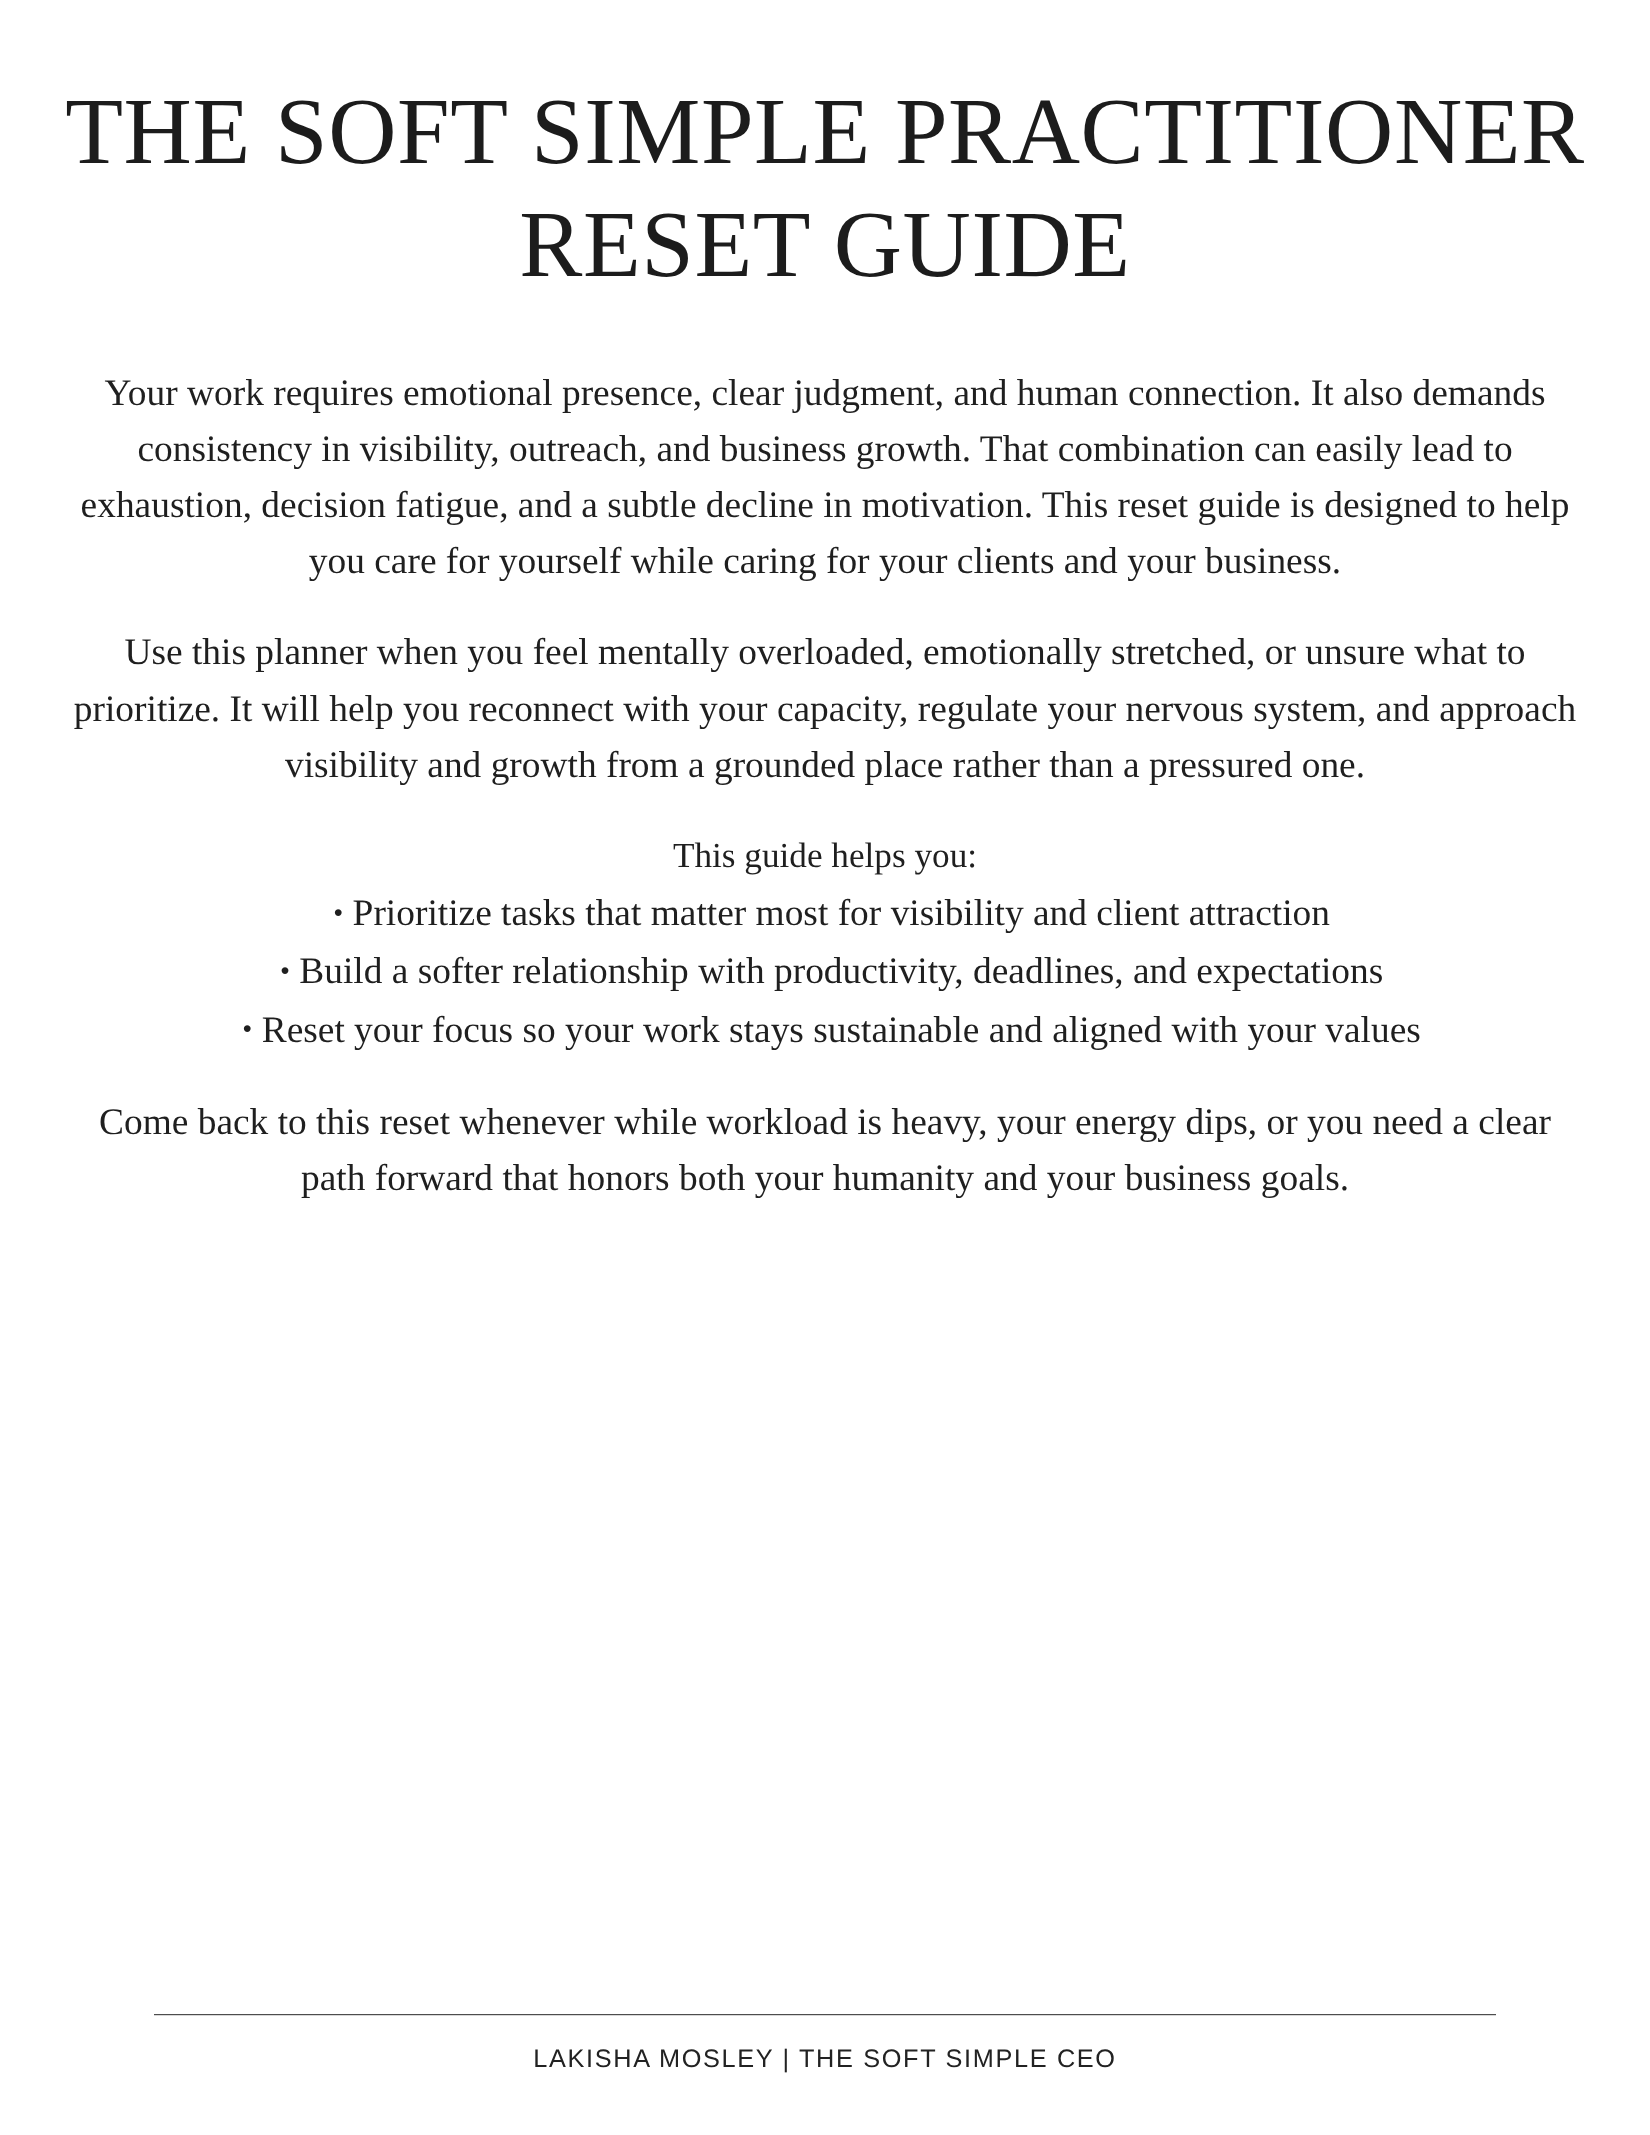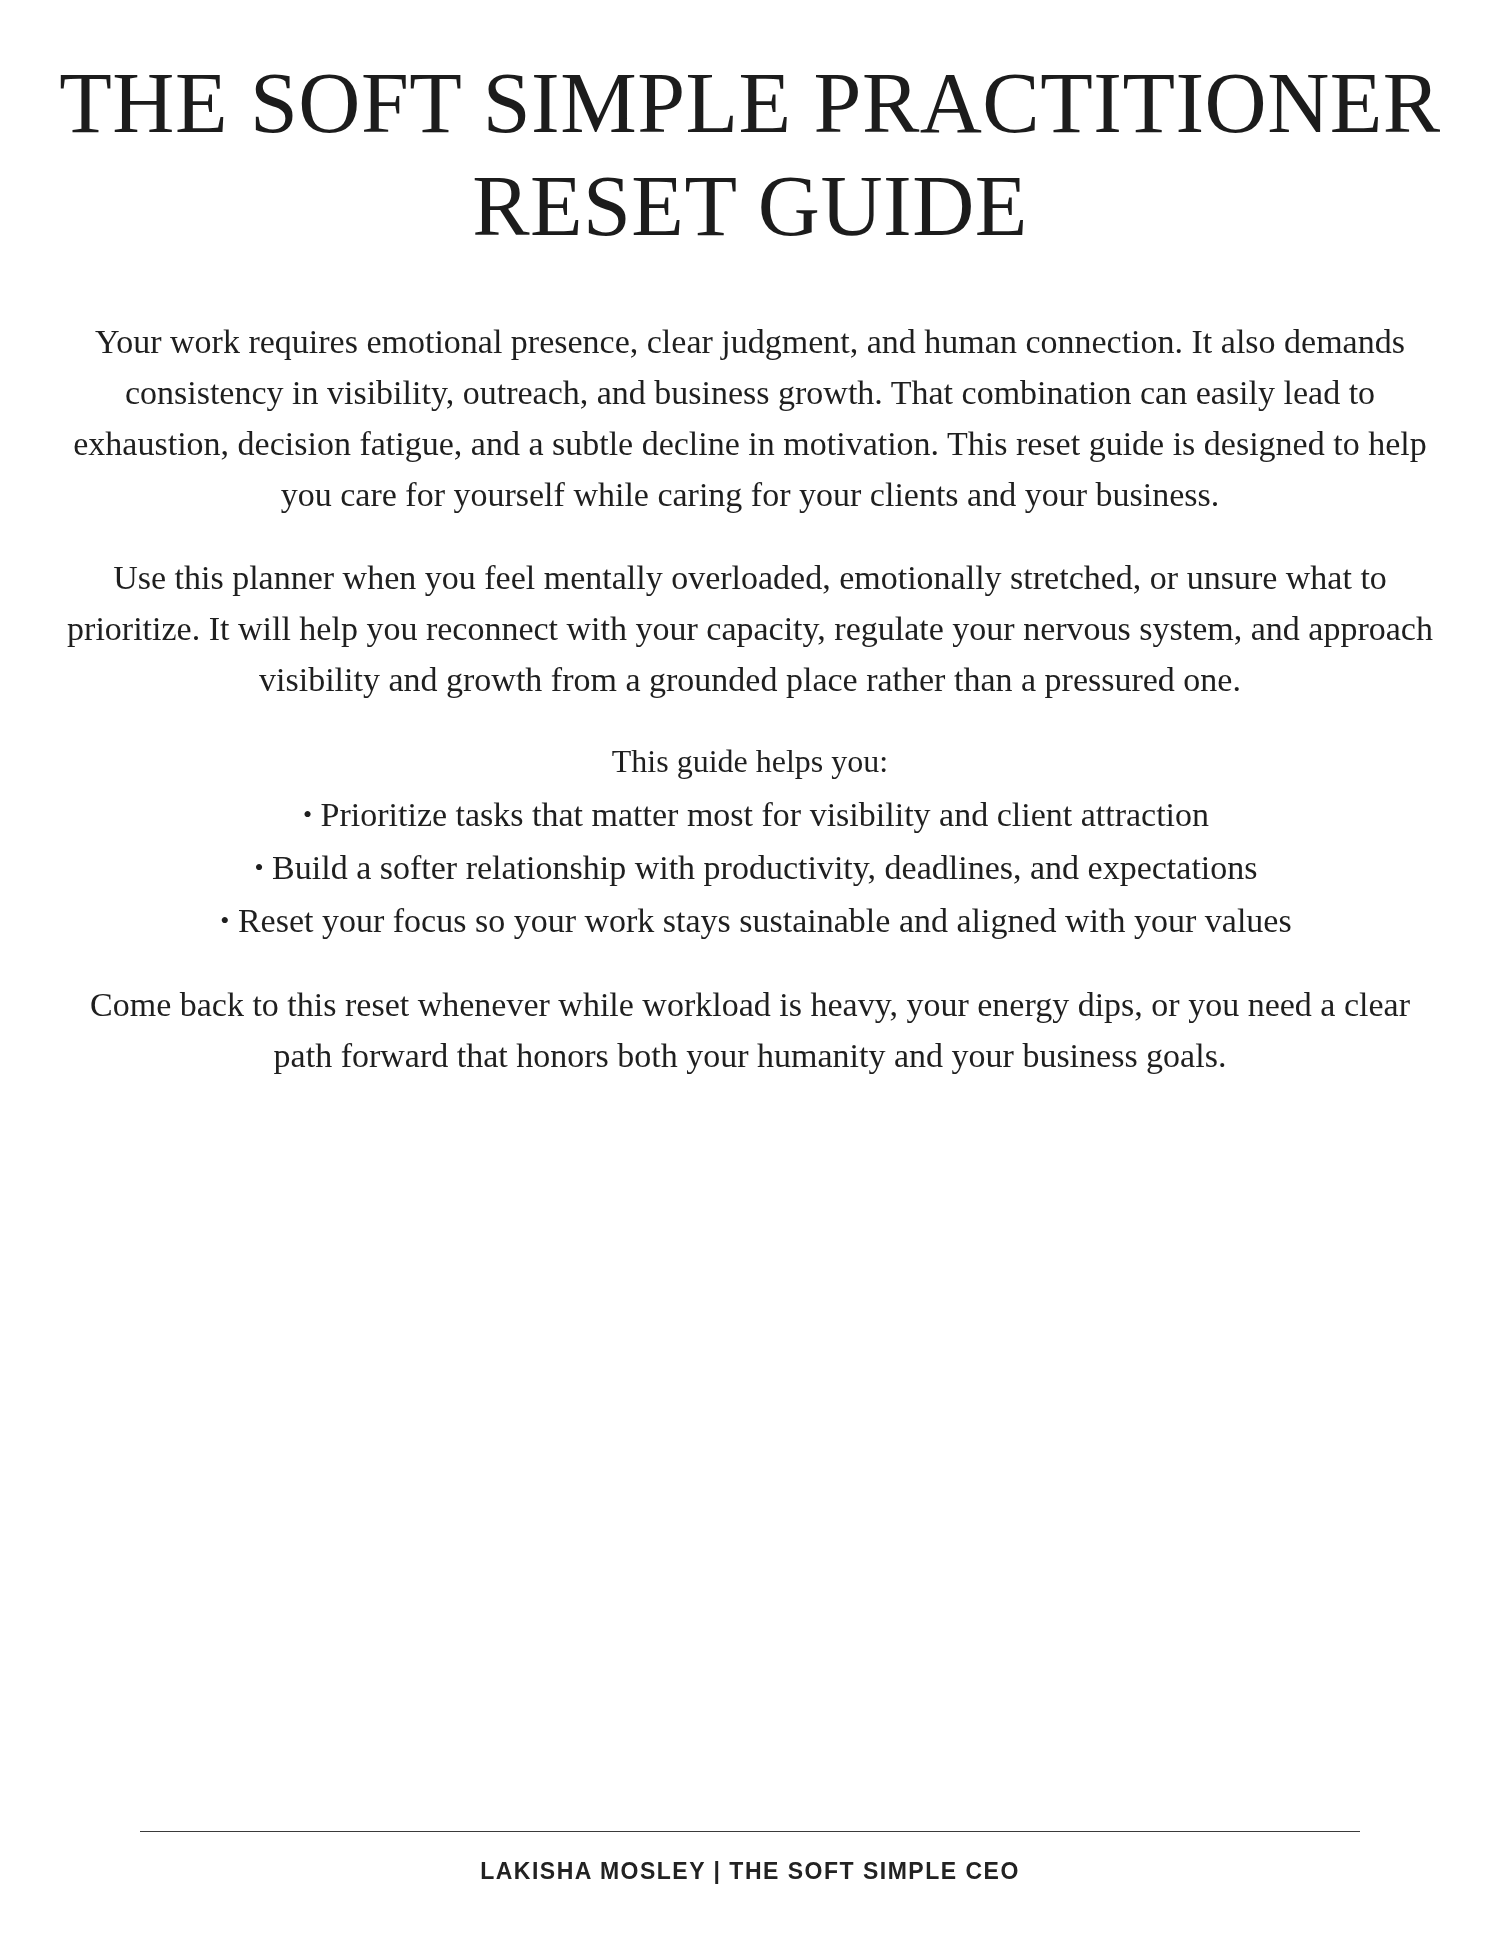--- a/index.html
+++ b/index.html
@@ -16,7 +16,7 @@
     color: #1e1e1e;
   }
   .page-title {
-    margin: 52px auto 58px auto;
+    margin: 68px auto 58px auto;
     max-width: 1400px;
     text-align: center;
     font-family: "Liberation Serif", "DejaVu Serif", serif;

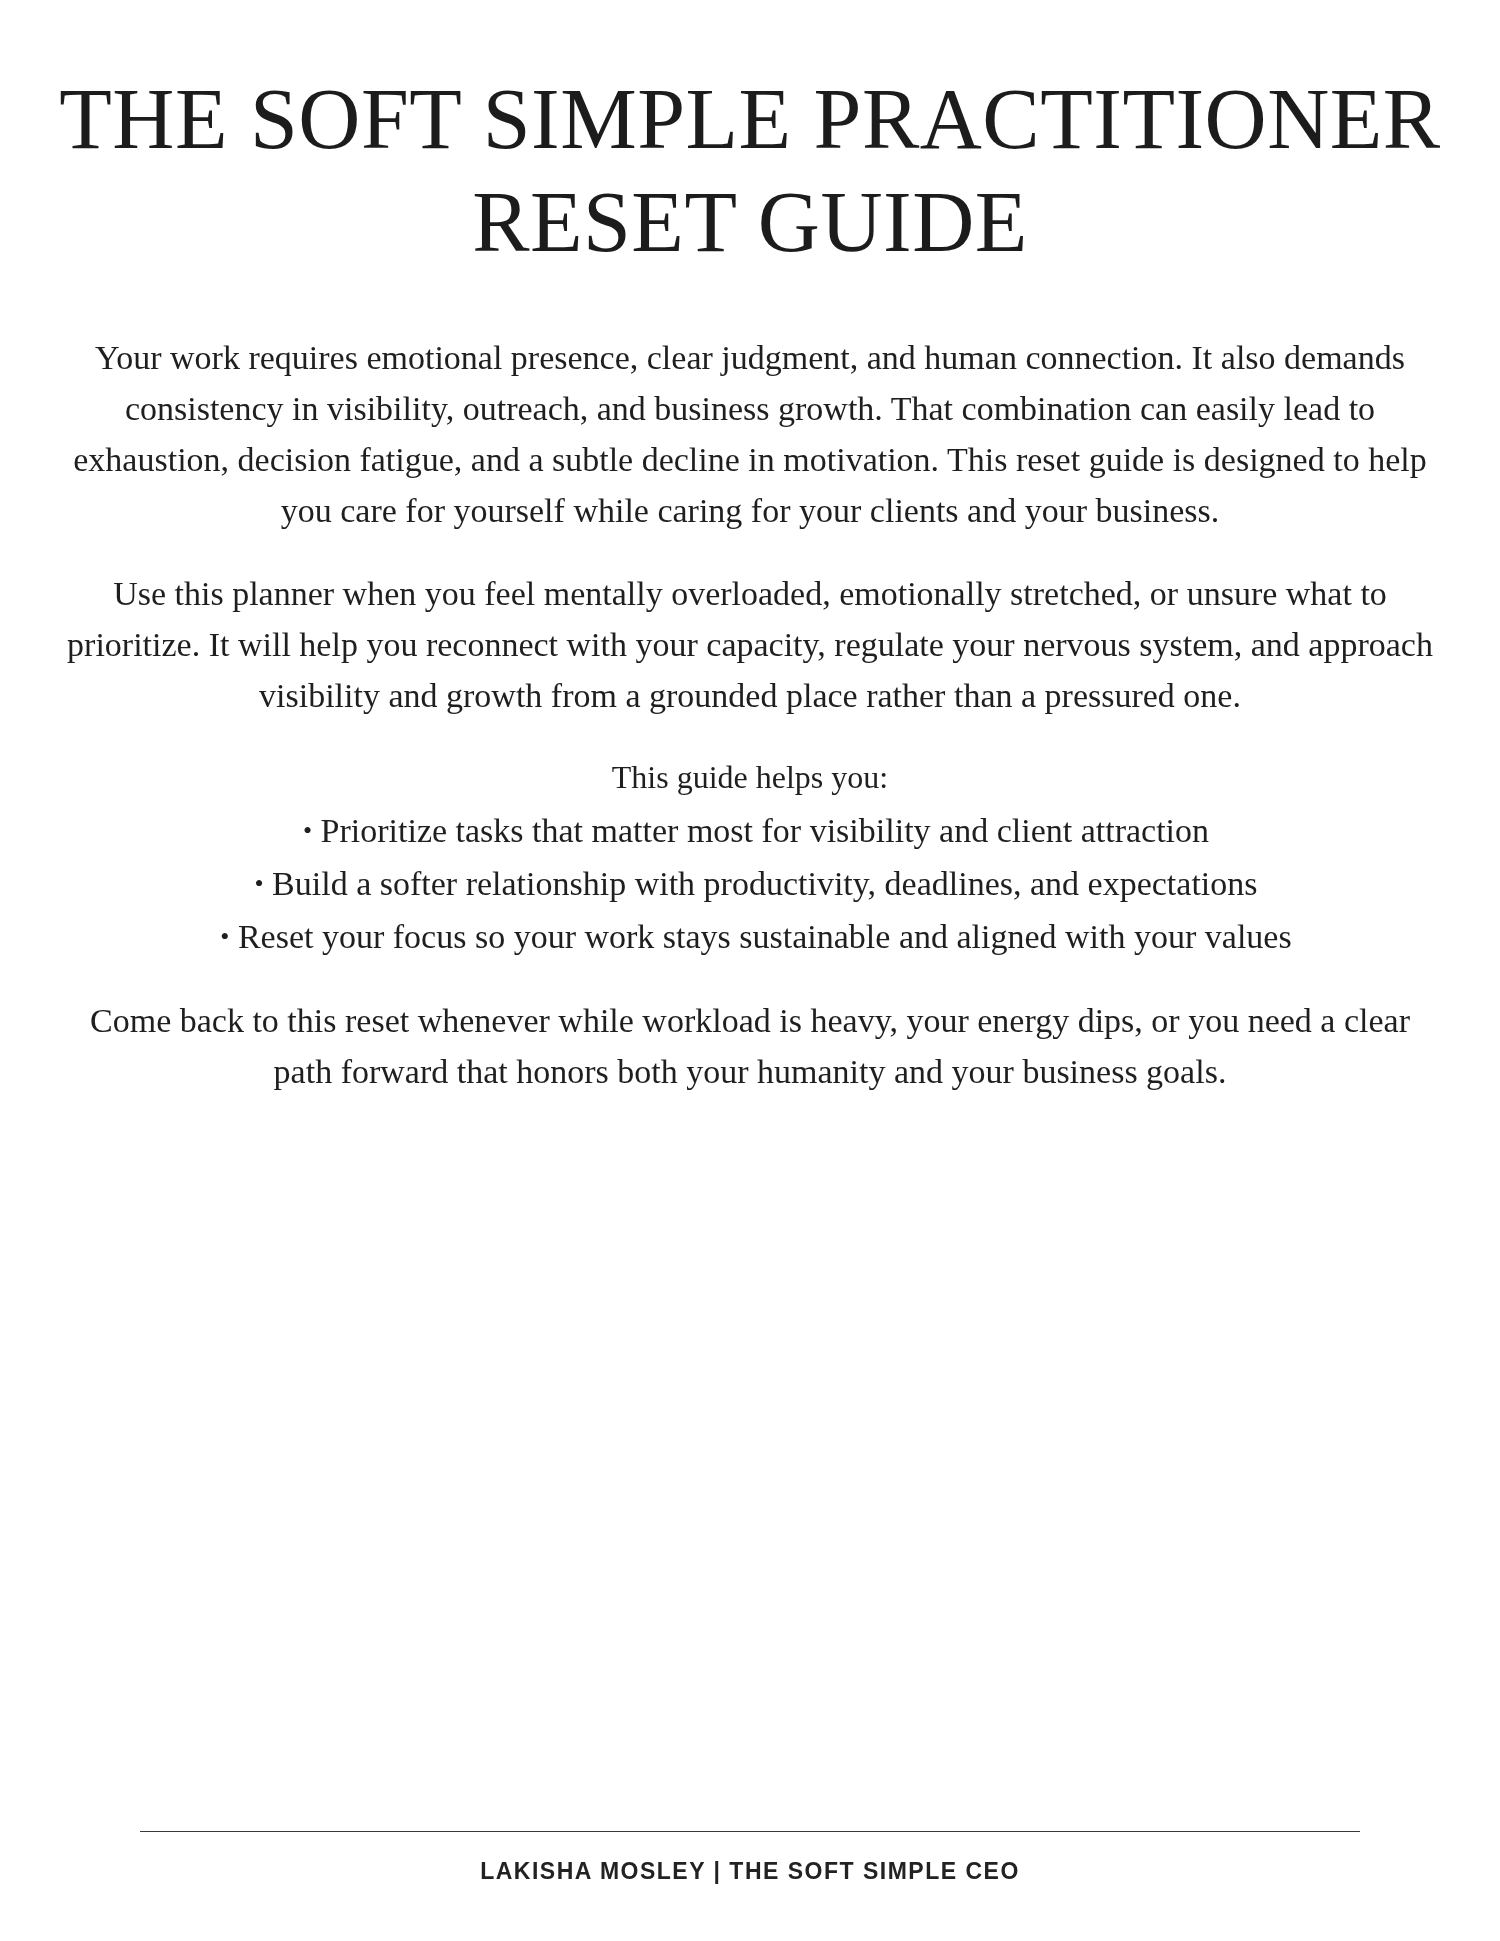--- a/index.html
+++ b/index.html
@@ -78,7 +78,7 @@
     text-align: center;
     font-family: "Liberation Sans", "DejaVu Sans", sans-serif;
     font-size: 23px;
-    font-weight: 700;
+    font-weight: 400;
     letter-spacing: 1.5px;
     text-transform: uppercase;
     color: #222222;

